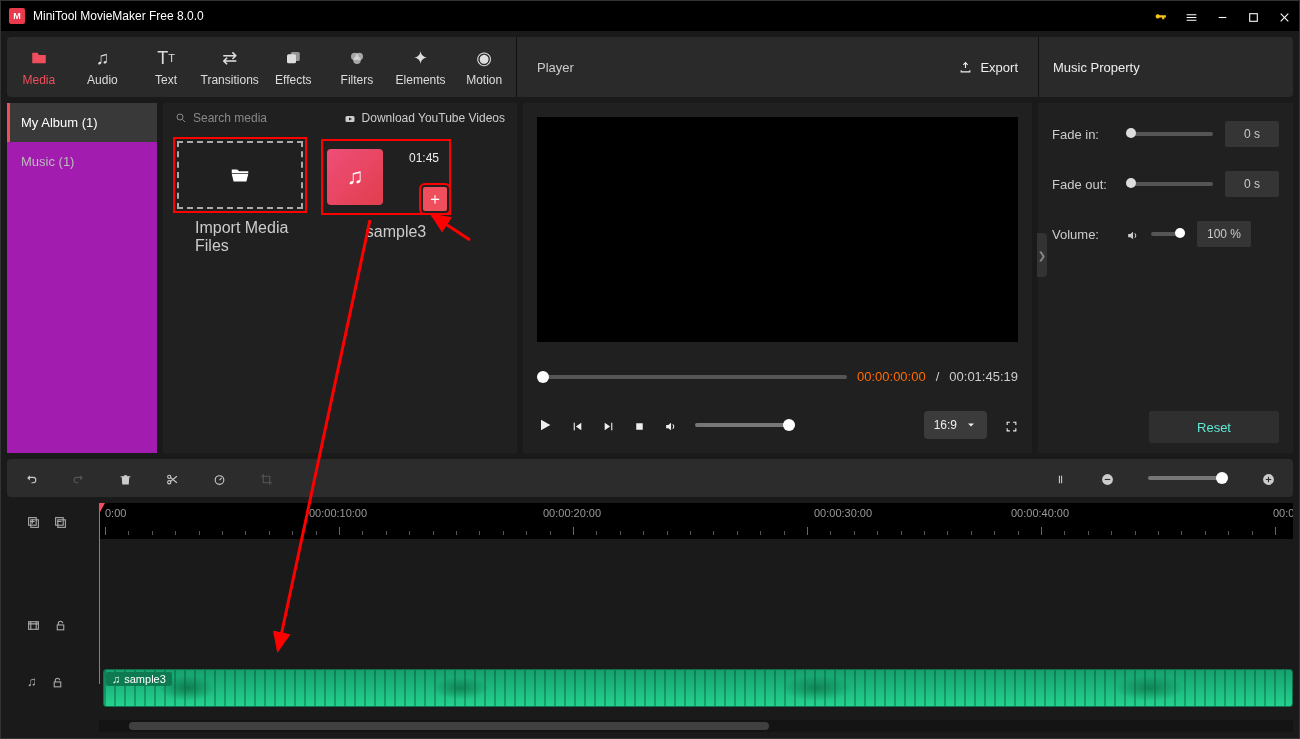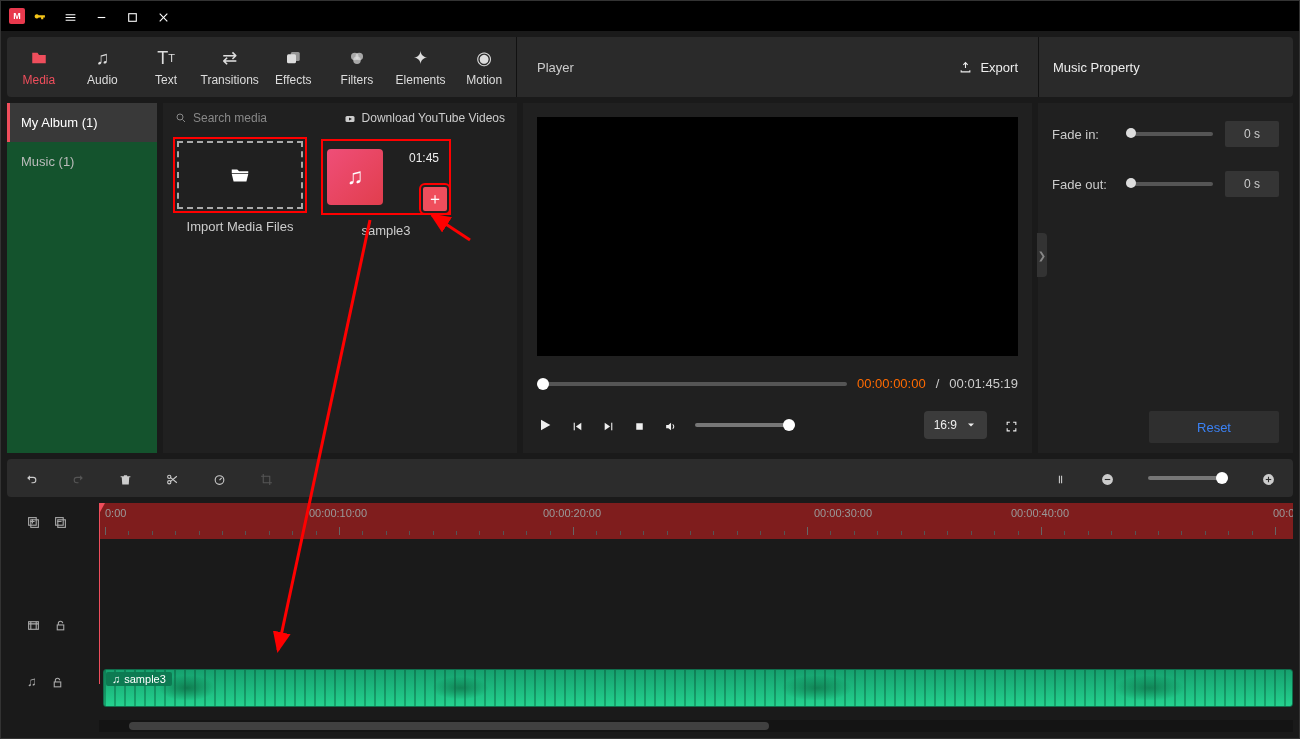--- a/index.html
+++ b/index.html
@@ -114,6 +114,7 @@
 
   <div class="titlebar">
     <div class="app-icon">M</div>
+    <div class="titlebar-text">MiniTool MovieMaker Free 8.0.0</div>
     <div class="titlebar-icons">
       <span class="key-icon">
         <svg class="icon" viewBox="0 0 24 24" fill="currentColor">

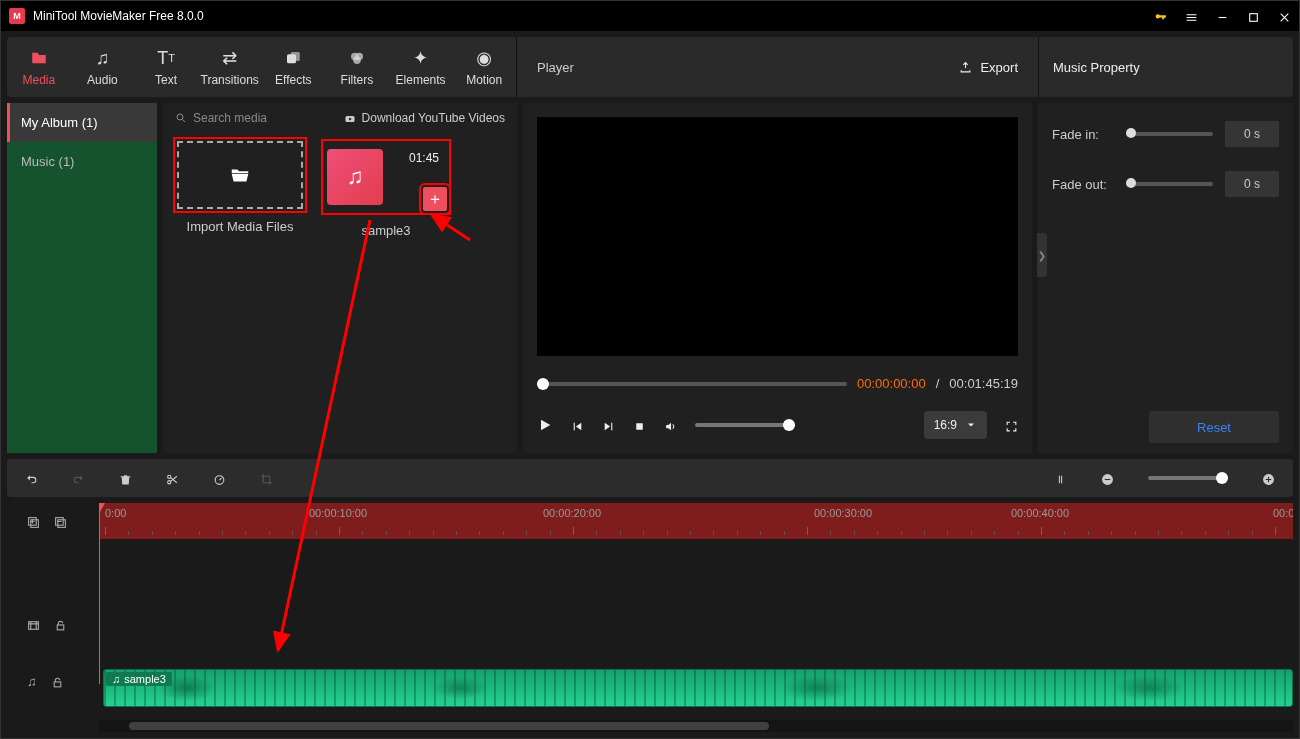--- a/index.html
+++ b/index.html
@@ -27,7 +27,7 @@
   
   .content { display: flex; height: 350px; padding: 0 6px; gap: 6px; }
 
-  .sidebar { width: 150px; background: #14532d; display: flex; flex-direction: column; }
+  .sidebar { width: 150px; background: #a21caf; display: flex; flex-direction: column; }
   .side-item { padding: 12px 14px; color: #bbb; font-size: 13px; cursor: pointer; }
   .side-item.active { background: #393939; color: #fff; border-left: 3px solid #ef4e5c; padding-left: 11px; }
 

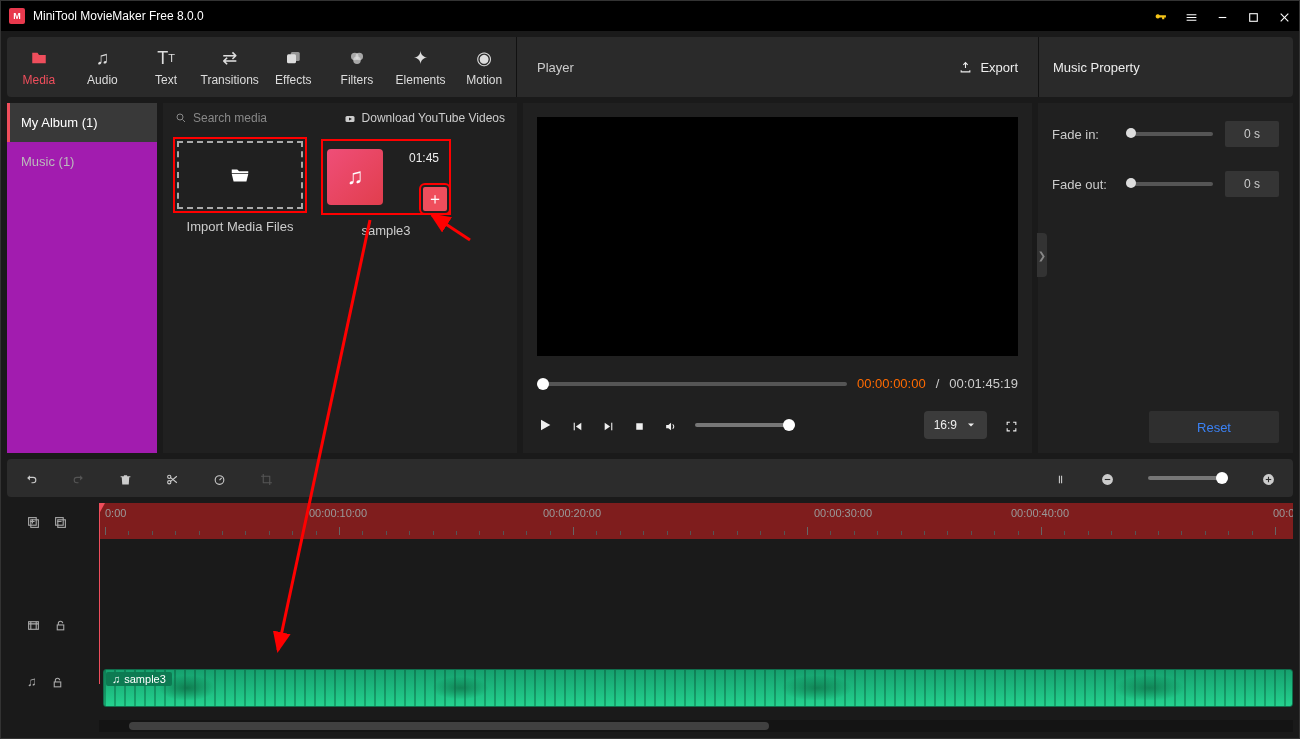--- a/index.html
+++ b/index.html
@@ -42,7 +42,7 @@
   .music-thumb { width: 56px; height: 56px; background: linear-gradient(135deg, #ef4e78, #e13e4d); border-radius: 4px; display: flex; align-items: center; justify-content: center; color: #fff; font-size: 22px; }
   .dur { color: #eee; font-size: 12px; position: absolute; top: 10px; right: 10px; }
   .plus-btn { position: absolute; bottom: 2px; right: 2px; width: 24px; height: 24px; background: #ef4e5c; outline: 2px solid #f00; outline-offset: 2px; display: flex; align-items: center; justify-content: center; color: #fff; font-size: 16px; cursor: pointer; border-radius: 2px; }
-  .media-label { color: #ccc; font-size: 13px; }
+  .media-label { color: #ccc; font-size: 16px; margin-left: 20px; }
 
   .player-panel { flex: 1; background: #202020; display: flex; flex-direction: column; padding: 14px; gap: 20px; }
   .preview { flex: 1; background: #000; }

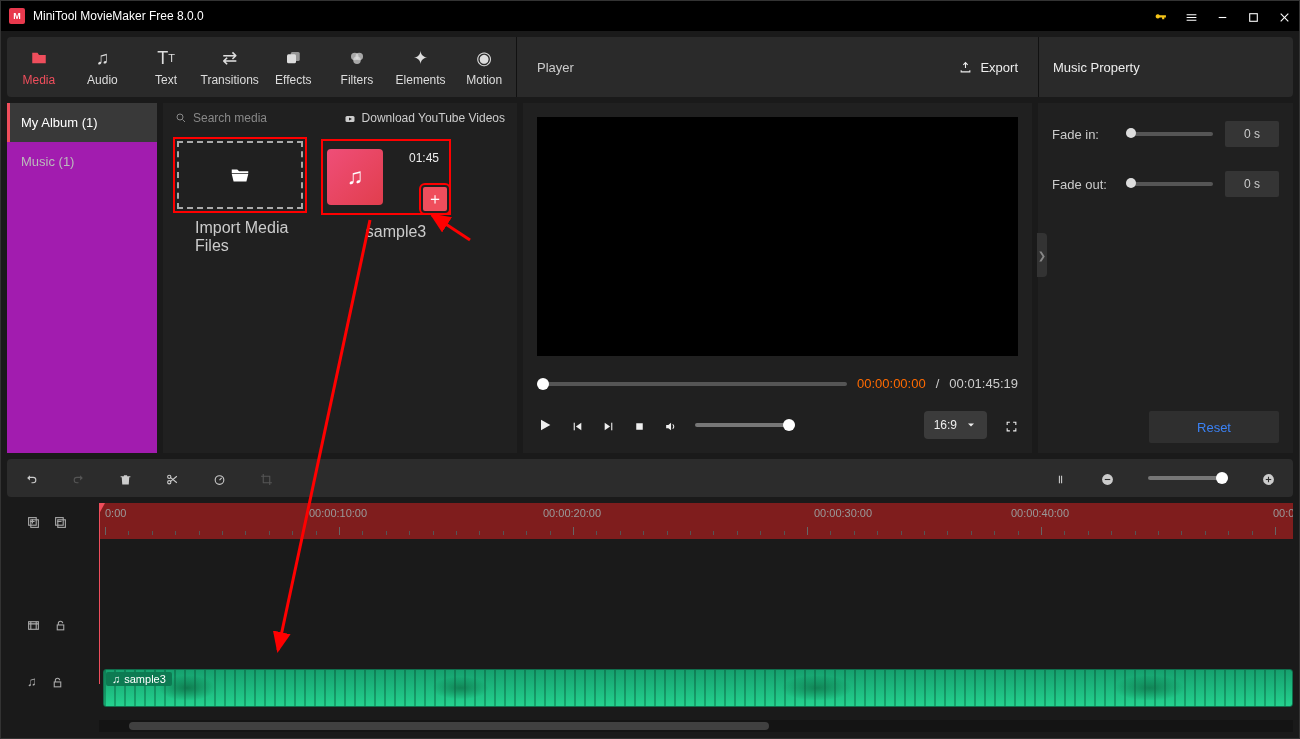--- a/index.html
+++ b/index.html
@@ -312,6 +312,17 @@
             <div class="mini-dot"></div>
           </div>
         <div class="val-box">0 s</div>
+      </div>
+      <div class="prop-row">
+        <span class="lbl">Volume:</span>
+        <span><svg class="icon" viewBox="0 0 24 24" fill="currentColor">
+              <path d="M4 9h4l5-4v14l-5-4H4z"></path>
+              <path d="M16 8a5 5 0 0 1 0 8" fill="none" stroke="currentColor" stroke-width="2"></path>
+            </svg></span>
+        <div class="mini-slider" style="flex:0 0 34px">
+            <div class="mini-dot full"></div>
+          </div>
+        <div class="val-box">100 %</div>
       </div>
       <div class="reset-btn">Reset</div>
     </div>

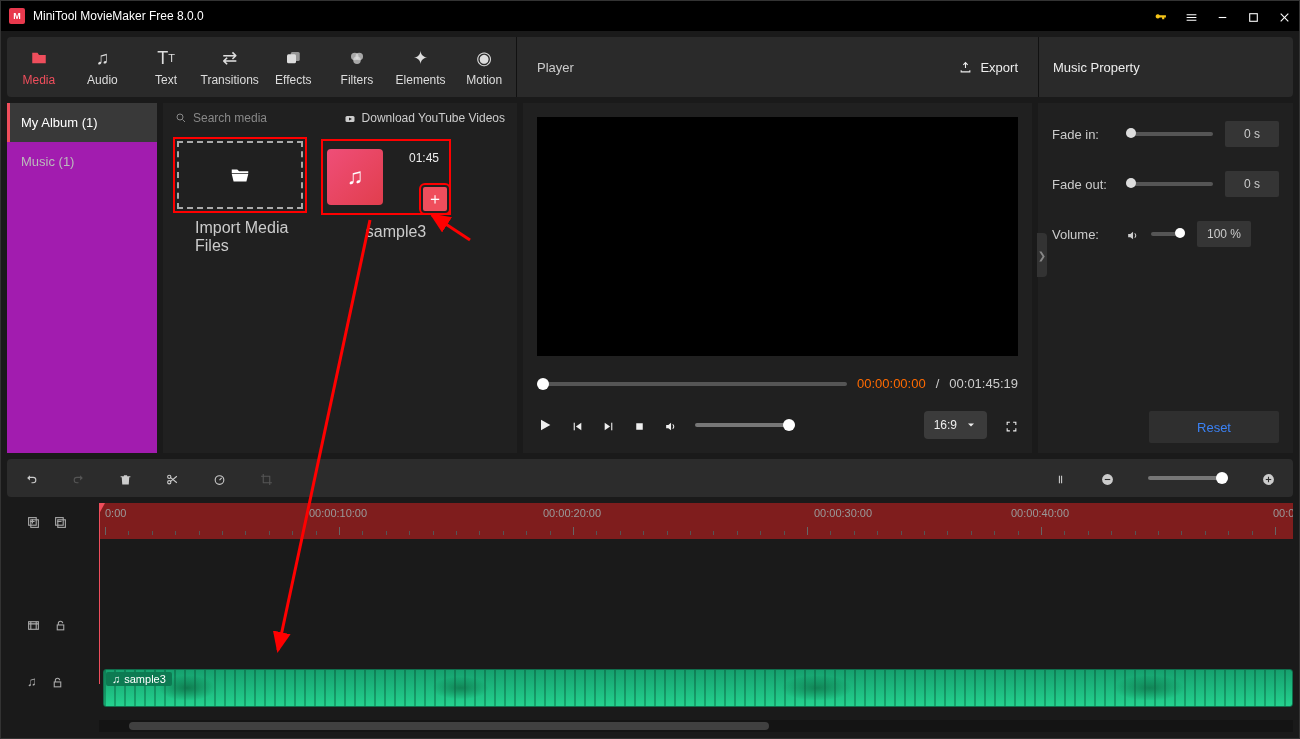--- a/index.html
+++ b/index.html
@@ -44,7 +44,7 @@
   .plus-btn { position: absolute; bottom: 2px; right: 2px; width: 24px; height: 24px; background: #ef4e5c; outline: 2px solid #f00; outline-offset: 2px; display: flex; align-items: center; justify-content: center; color: #fff; font-size: 16px; cursor: pointer; border-radius: 2px; }
   .media-label { color: #ccc; font-size: 16px; margin-left: 20px; }
 
-  .player-panel { flex: 1; background: #202020; display: flex; flex-direction: column; padding: 14px; gap: 20px; }
+  .player-panel { flex: 1; background: #202020; display: flex; flex-direction: column; padding: 14px; gap: 27px; }
   .preview { flex: 1; background: #000; }
   .seek { display: flex; align-items: center; gap: 10px; }
   .seek-bar { flex: 1; height: 4px; background: #555; position: relative; border-radius: 2px; }

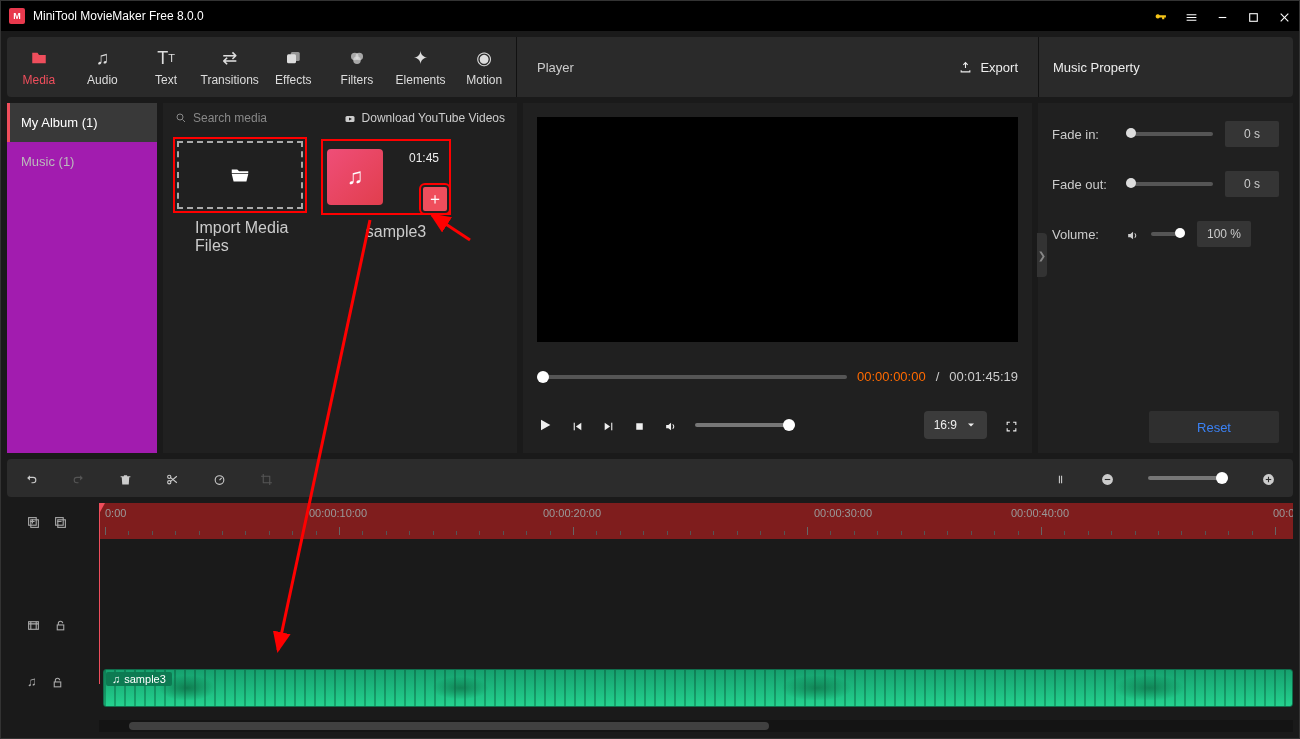--- a/index.html
+++ b/index.html
@@ -65,7 +65,7 @@
   .mini-dot { position: absolute; left: 0; top: -4px; width: 10px; height: 10px; border-radius: 50%; background: #ddd; }
   .mini-dot.full { left: auto; right: 0; background:#fff; }
   .val-box { width: 54px; height: 26px; background: #353535; display: flex; align-items: center; justify-content: center; font-size: 12px; border-radius: 2px; }
-  .reset-btn { margin-top: auto; align-self: flex-end; width: 130px; height: 32px; background: #2f2f2f; color: #3b82f6; display: flex; align-items: center; justify-content: center; cursor: pointer; border-radius: 2px; }
+  .reset-btn { margin-top: auto; align-self: flex-end; width: 130px; height: 32px; background: #2f2f2f; color: #5eead4; display: flex; align-items: center; justify-content: center; cursor: pointer; border-radius: 2px; }
   .props-tab { position:absolute; left:-1px; top:130px; width:10px; height:44px; background:#333; border-radius:0 4px 4px 0; display:flex; align-items:center; justify-content:center; color:#888; font-size:10px; cursor:pointer;}
 
   

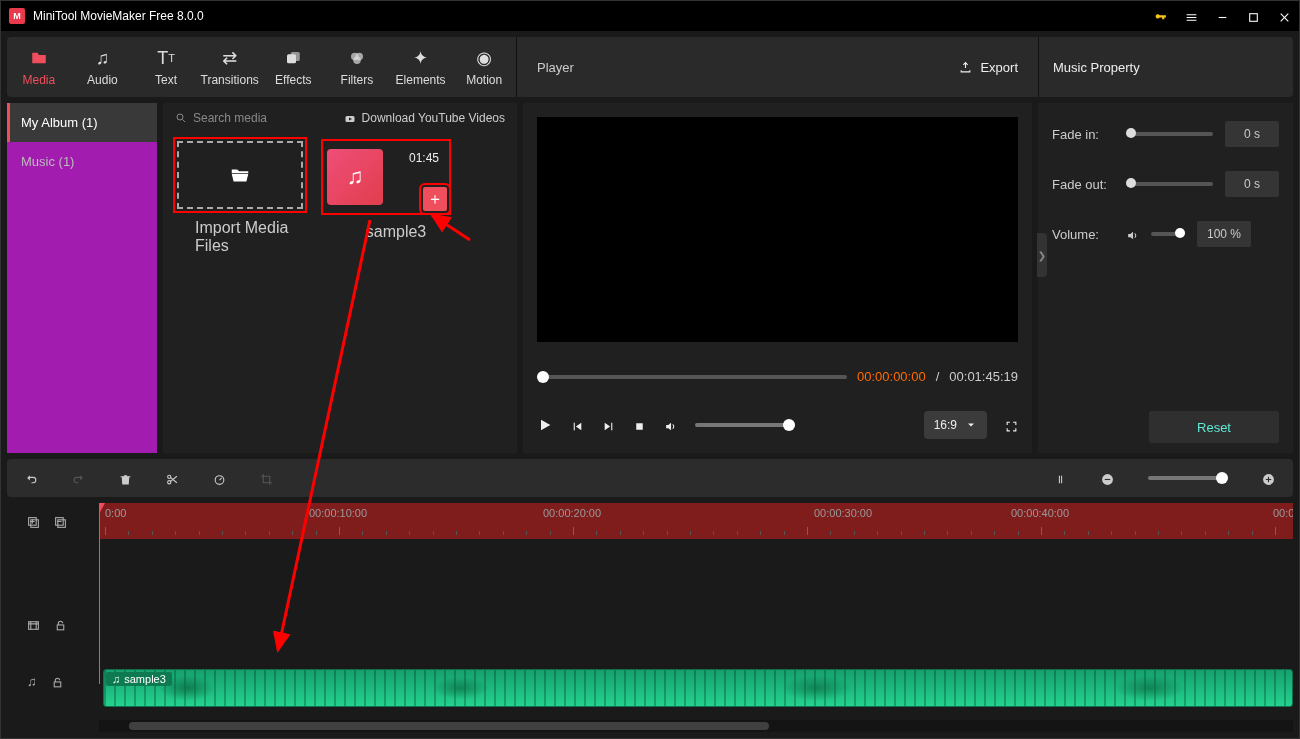--- a/index.html
+++ b/index.html
@@ -81,7 +81,7 @@
   .tl-left-row { flex: 1; display: flex; align-items: center; gap: 14px; padding-left: 20px; color: #aaa; }
   .tl-left-row.ruler { flex: 0 0 36px; }
   .tl-right { flex: 1; position: relative; overflow: hidden; }
-  .ruler-row { height: 36px; position: relative; background: #7f1d1d; }
+  .ruler-row { height: 36px; position: relative; background: #000000; }
   .playhead { position: absolute; left: 0; top: 0; bottom: 48px; width: 1px; background: #ef4e5c; z-index: 5; }
   .playhead::before { content:""; position:absolute; top:0; left:-5px; width:11px; height:10px; background:#ef4e5c; clip-path: polygon(0 0,100% 0,50% 100%); }
   .tick-major { position: absolute; top: 4px; font-size: 11px; color: #999; }

